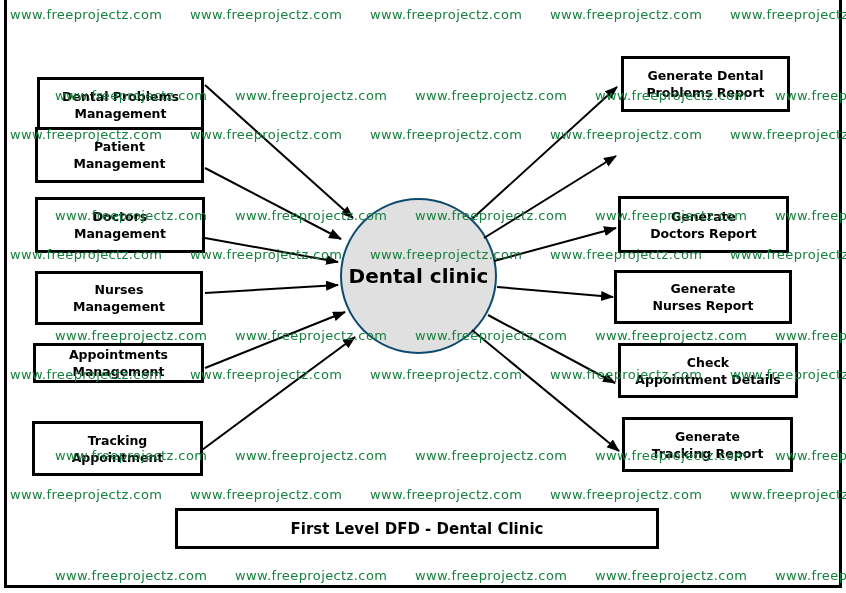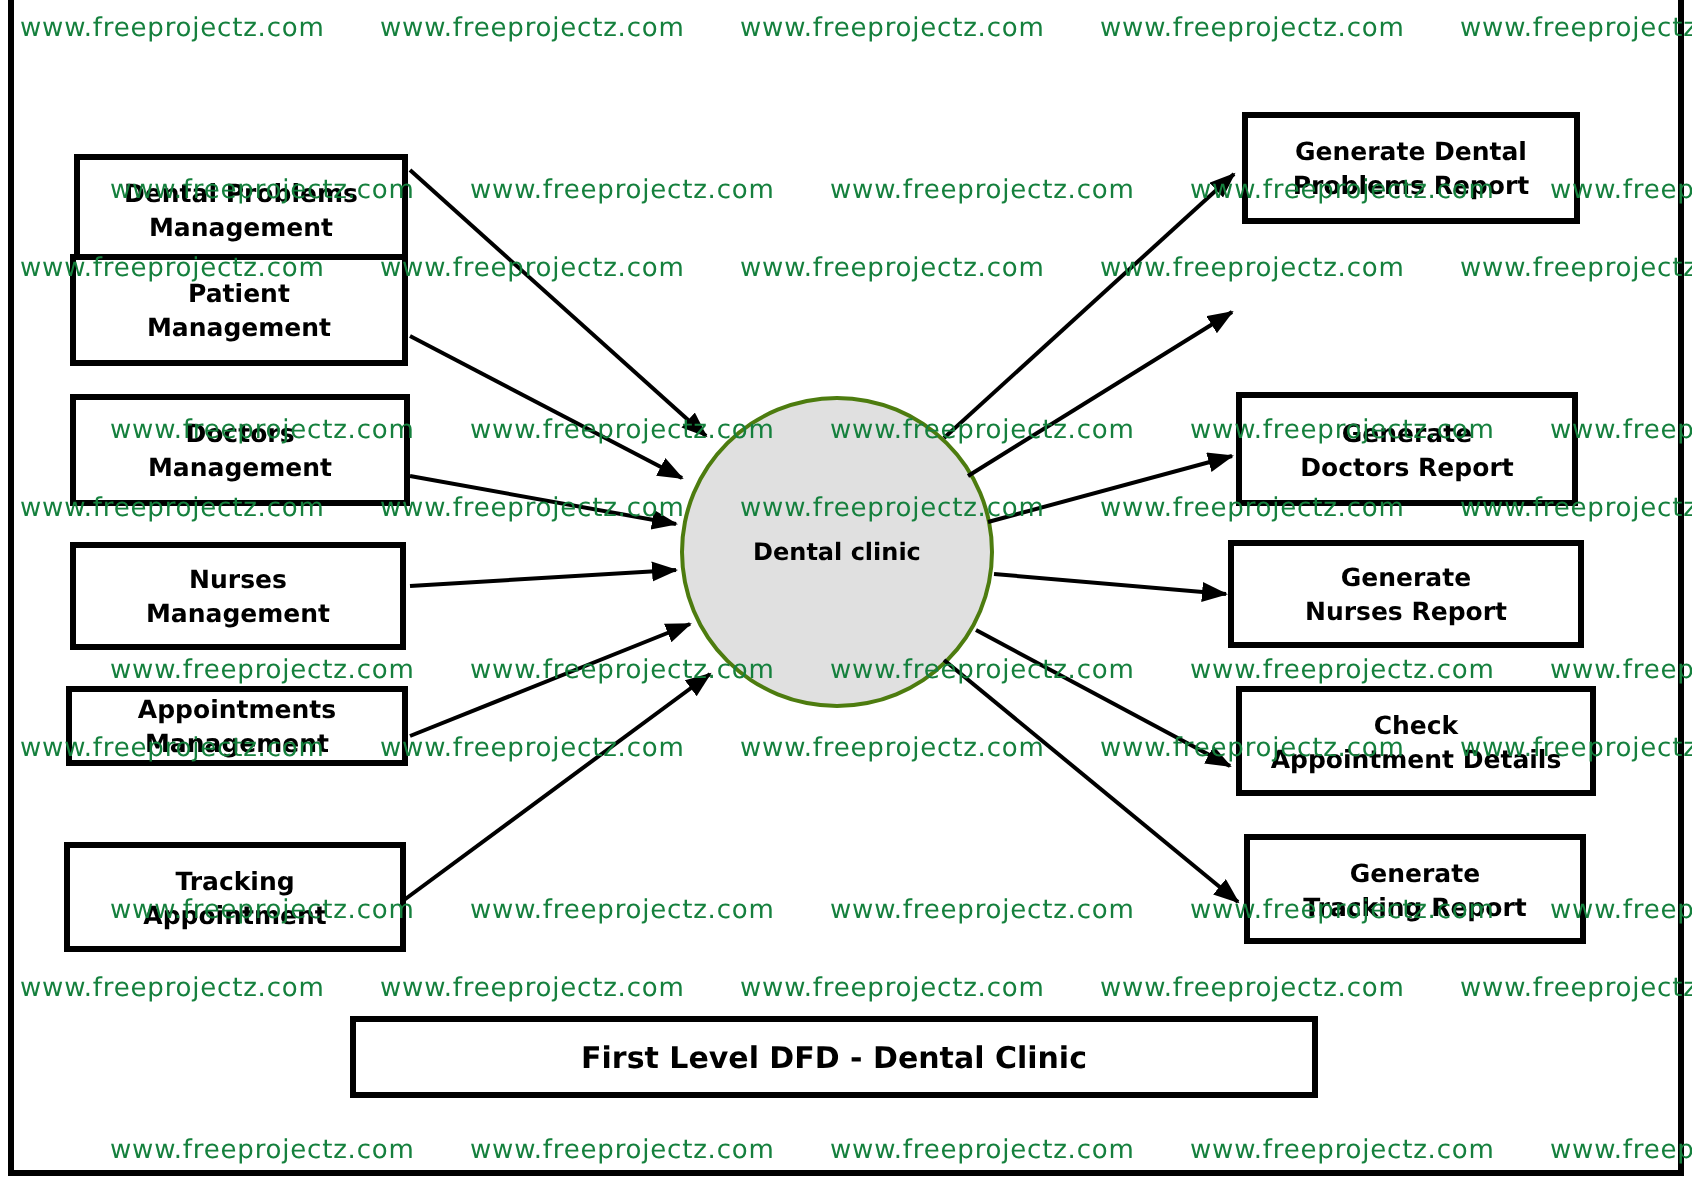--- a/index.html
+++ b/index.html
@@ -20,9 +20,9 @@
   .process {
     position:absolute; z-index:1; box-sizing:border-box;
     left:340px; top:198px; width:157px; height:156px;
-    background:#e0e0e0; border:2px solid #4d7c0f; border-radius:50%;
+    background:#e0e0e0; border:2px solid #0c4a6e; border-radius:50%;
     display:flex; align-items:center; justify-content:center;
-    font-weight:bold; font-size:12px; color:#000;
+    font-weight:bold; font-size:20px; color:#000;
   }
   .title-box {
     position:absolute; box-sizing:border-box; z-index:3;

